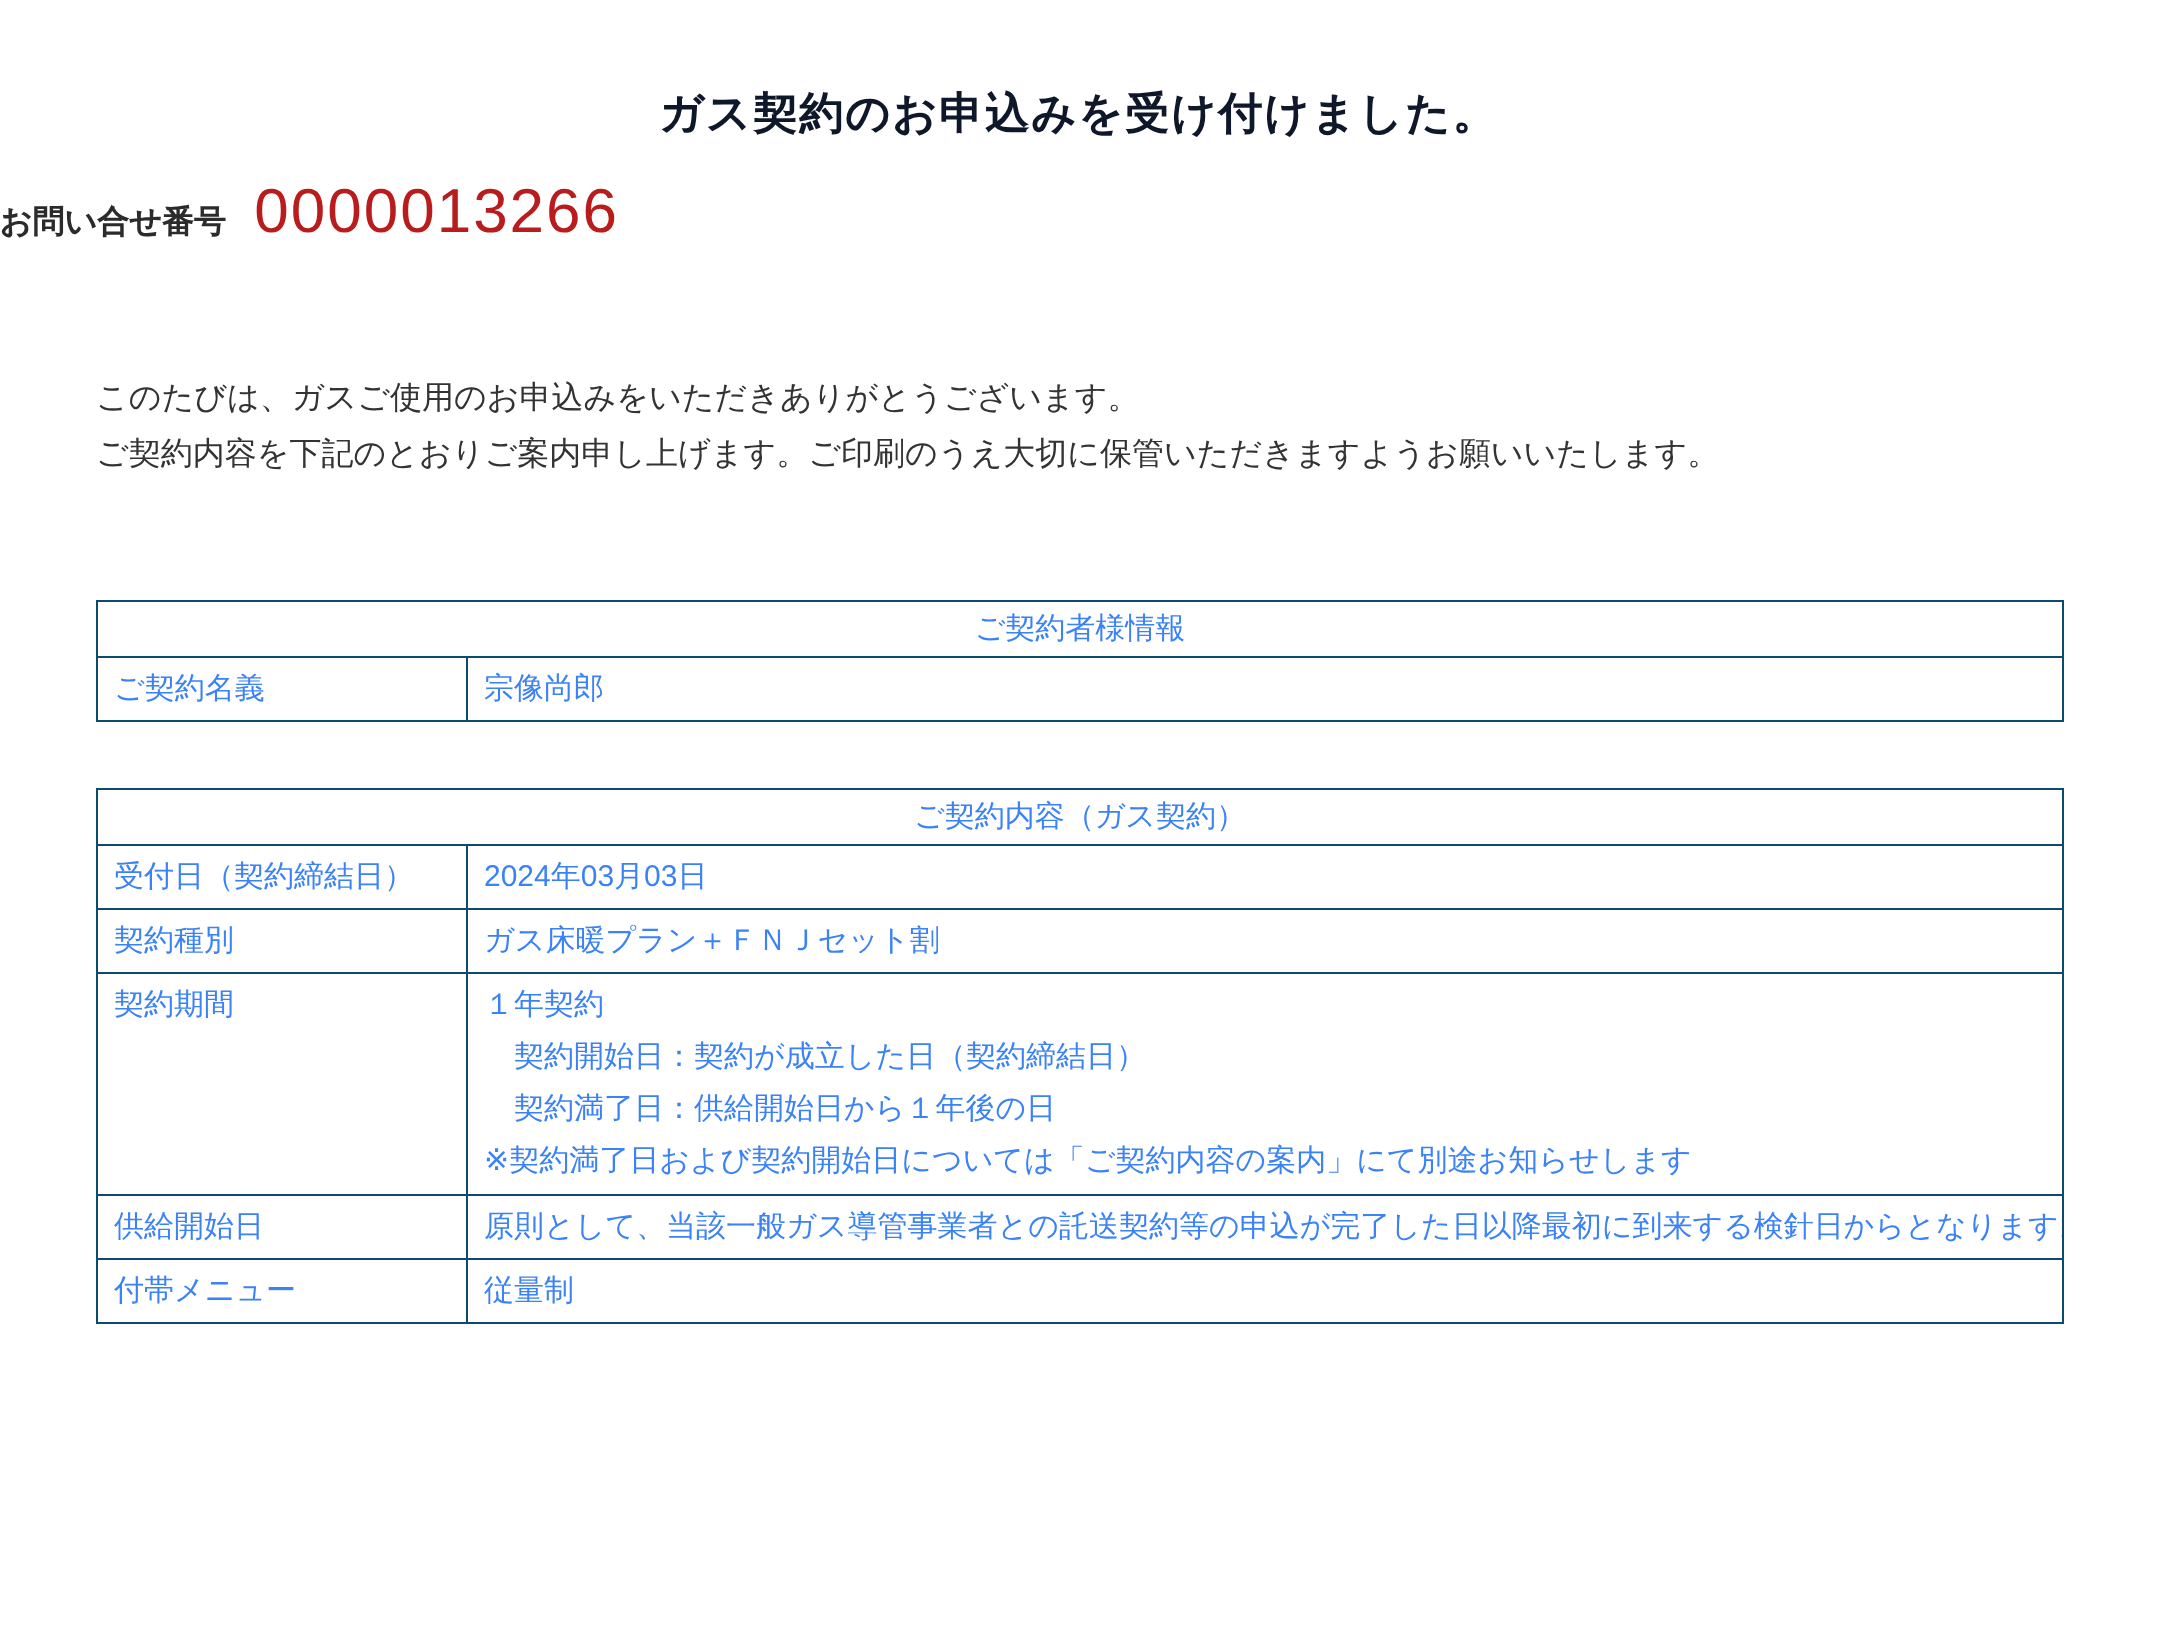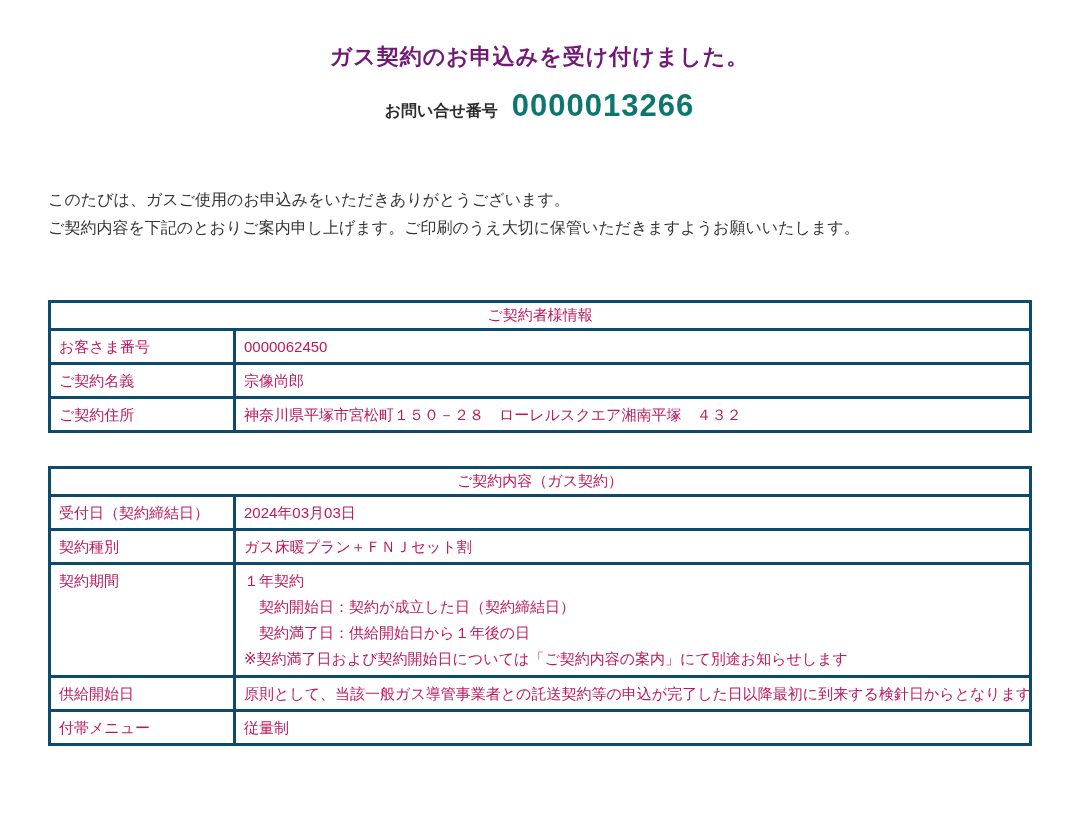--- a/index.html
+++ b/index.html
@@ -18,7 +18,7 @@
     text-align: center;
     font-size: 22px;
     font-weight: bold;
-    color: #701a75;
+    color: #0f172a;
     letter-spacing: 1px;
   }
 

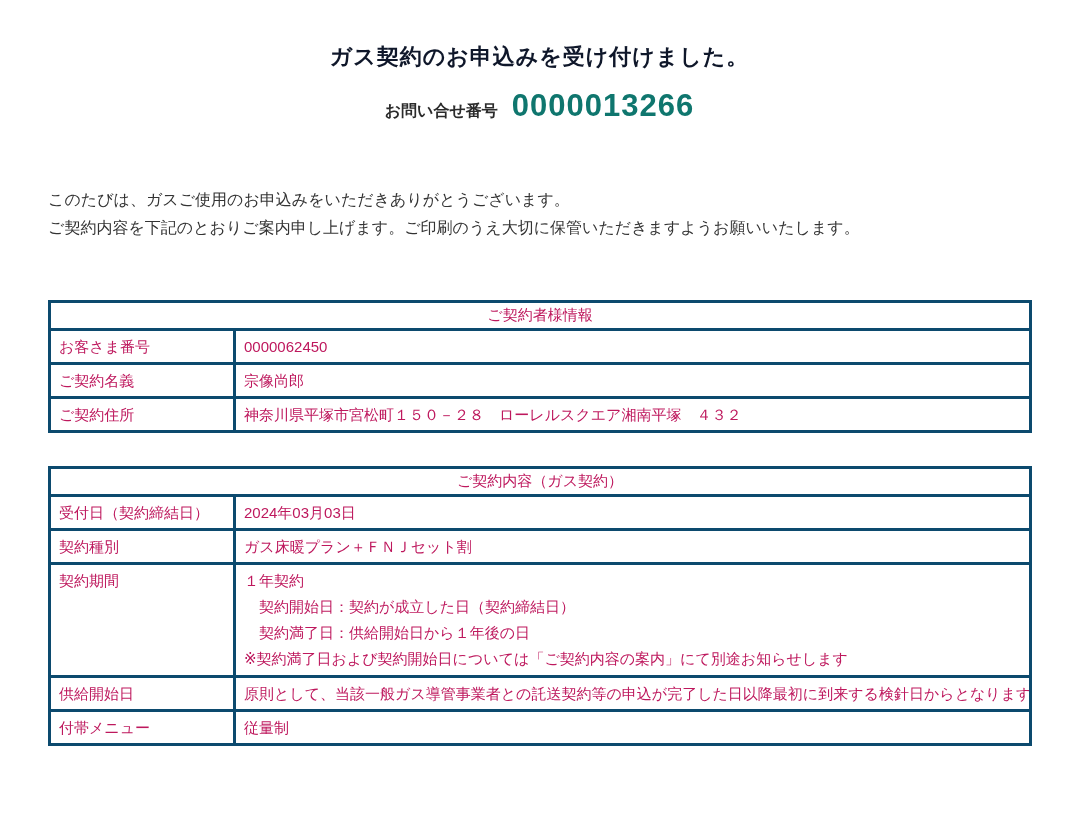--- a/index.html
+++ b/index.html
@@ -25,7 +25,6 @@
   .inquiry-row {
     margin-top: 16px;
     display: flex;
-    justify-content: center;
     align-items: baseline;
     gap: 14px;
   }

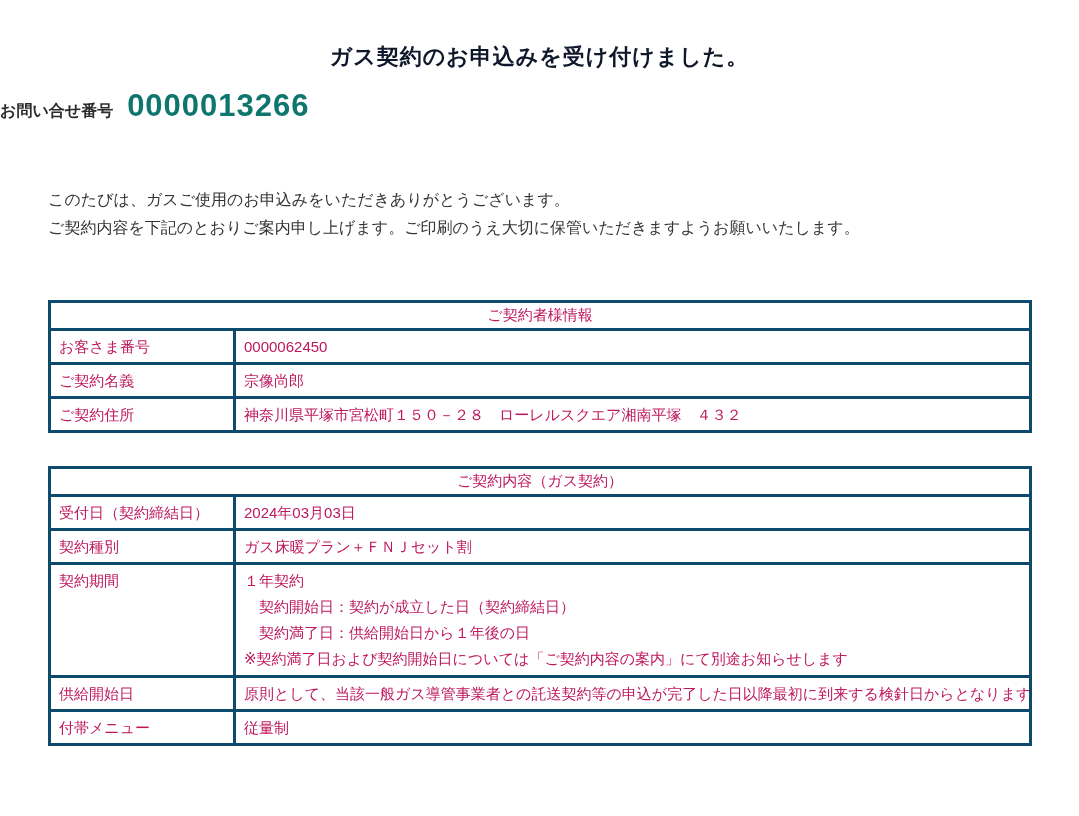--- a/index.html
+++ b/index.html
@@ -35,8 +35,8 @@
   }
   .inquiry-number {
     font-size: 31px;
-    font-weight: bold;
-    color: #0f766e;
+    font-weight: normal;
+    color: #b91c1c;
     letter-spacing: 1px;
   }
 

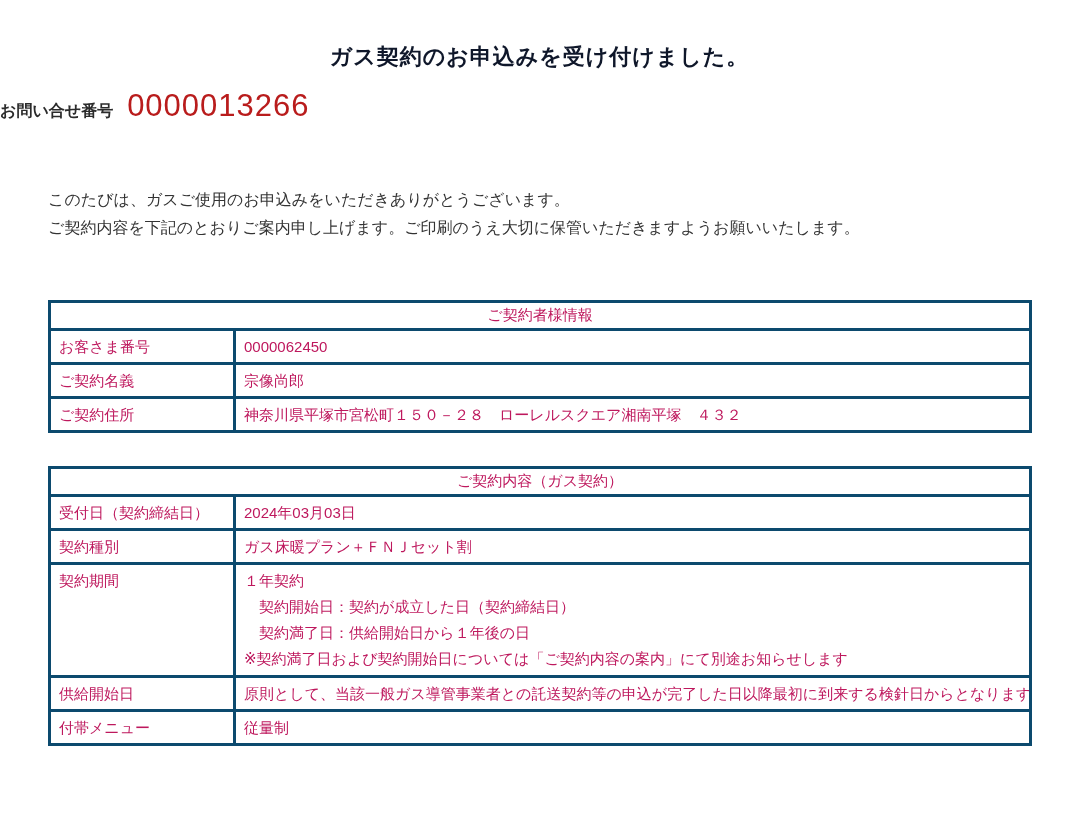--- a/index.html
+++ b/index.html
@@ -56,9 +56,9 @@
   }
   table.info-table th,
   table.info-table td {
-    border: 3px solid #0c4a6e;
+    border: 1px solid #0c4a6e;
     font-weight: normal;
-    color: #be185d;
+    color: #3b82f6;
     padding: 3px 8px;
     vertical-align: top;
     overflow: hidden;

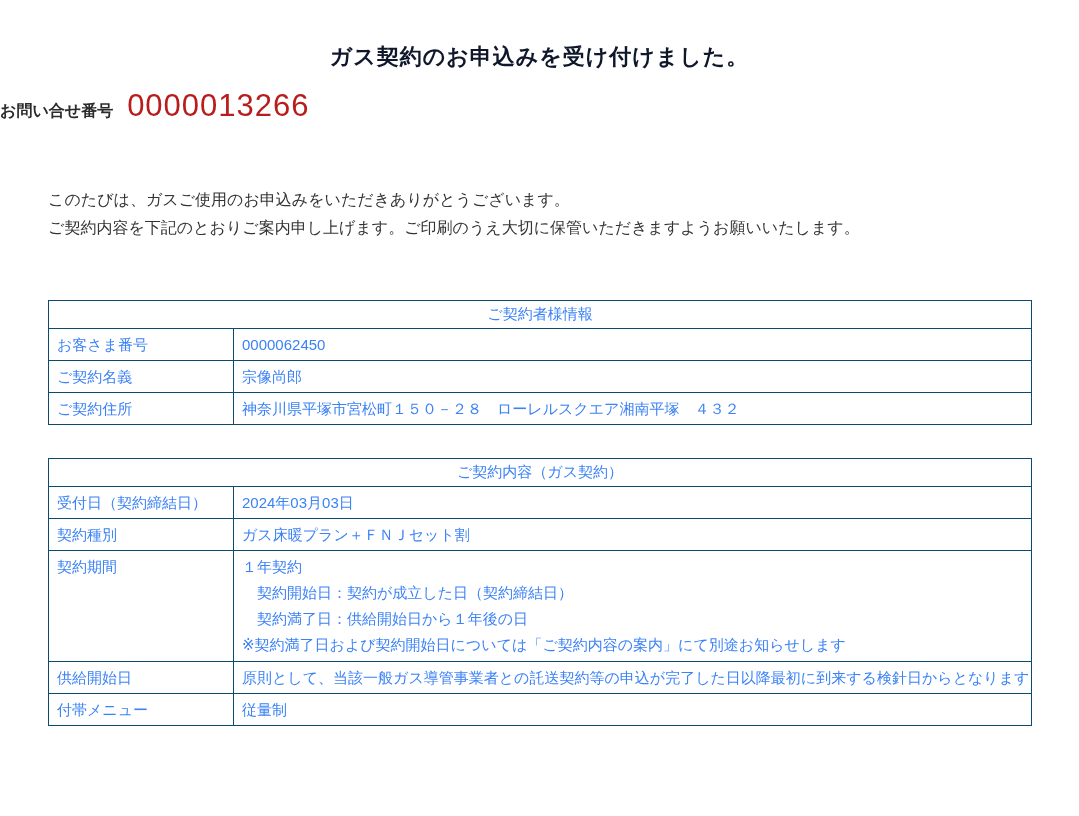--- a/index.html
+++ b/index.html
@@ -105,10 +105,6 @@
       <th colspan="2">ご契約者様情報</th>
     </tr>
     <tr>
-      <td>お客さま番号</td>
-      <td>0000062450</td>
-    </tr>
-    <tr>
       <td>ご契約名義</td>
       <td>宗像尚郎</td>
     </tr>

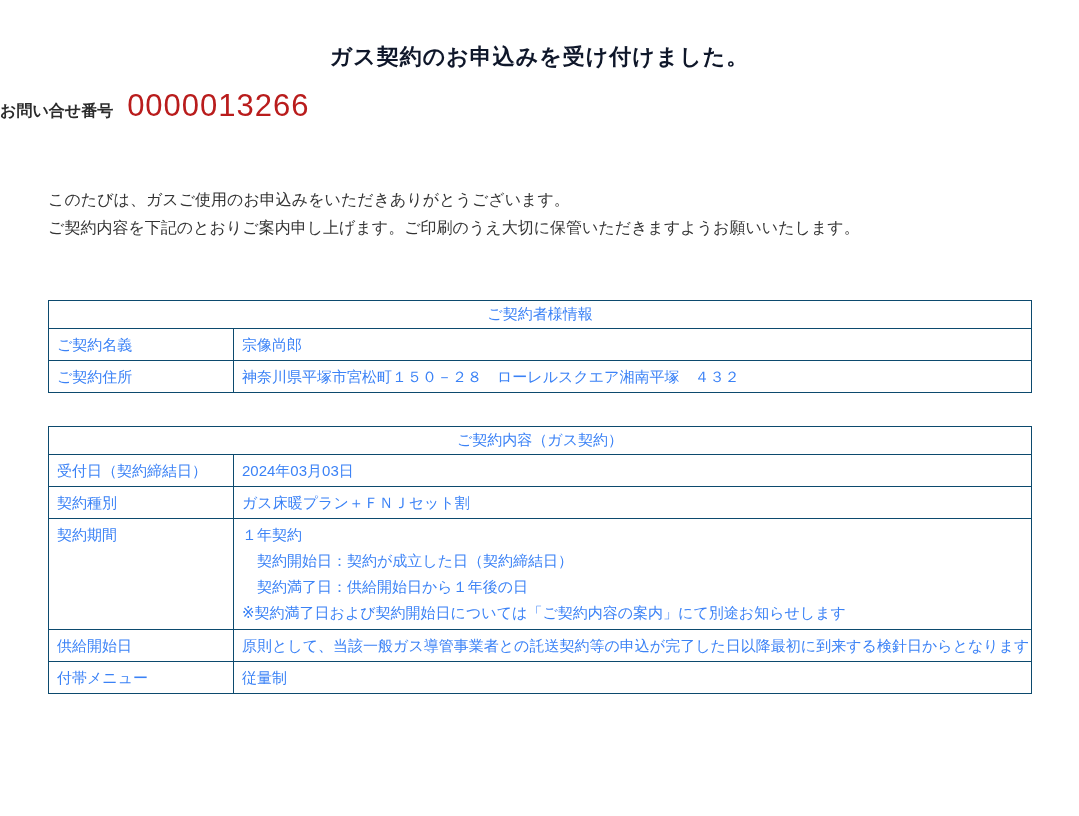--- a/index.html
+++ b/index.html
@@ -108,10 +108,6 @@
       <td>ご契約名義</td>
       <td>宗像尚郎</td>
     </tr>
-    <tr>
-      <td>ご契約住所</td>
-      <td>神奈川県平塚市宮松町１５０－２８　ローレルスクエア湘南平塚　４３２</td>
-    </tr>
   </tbody>
     </table>
 

